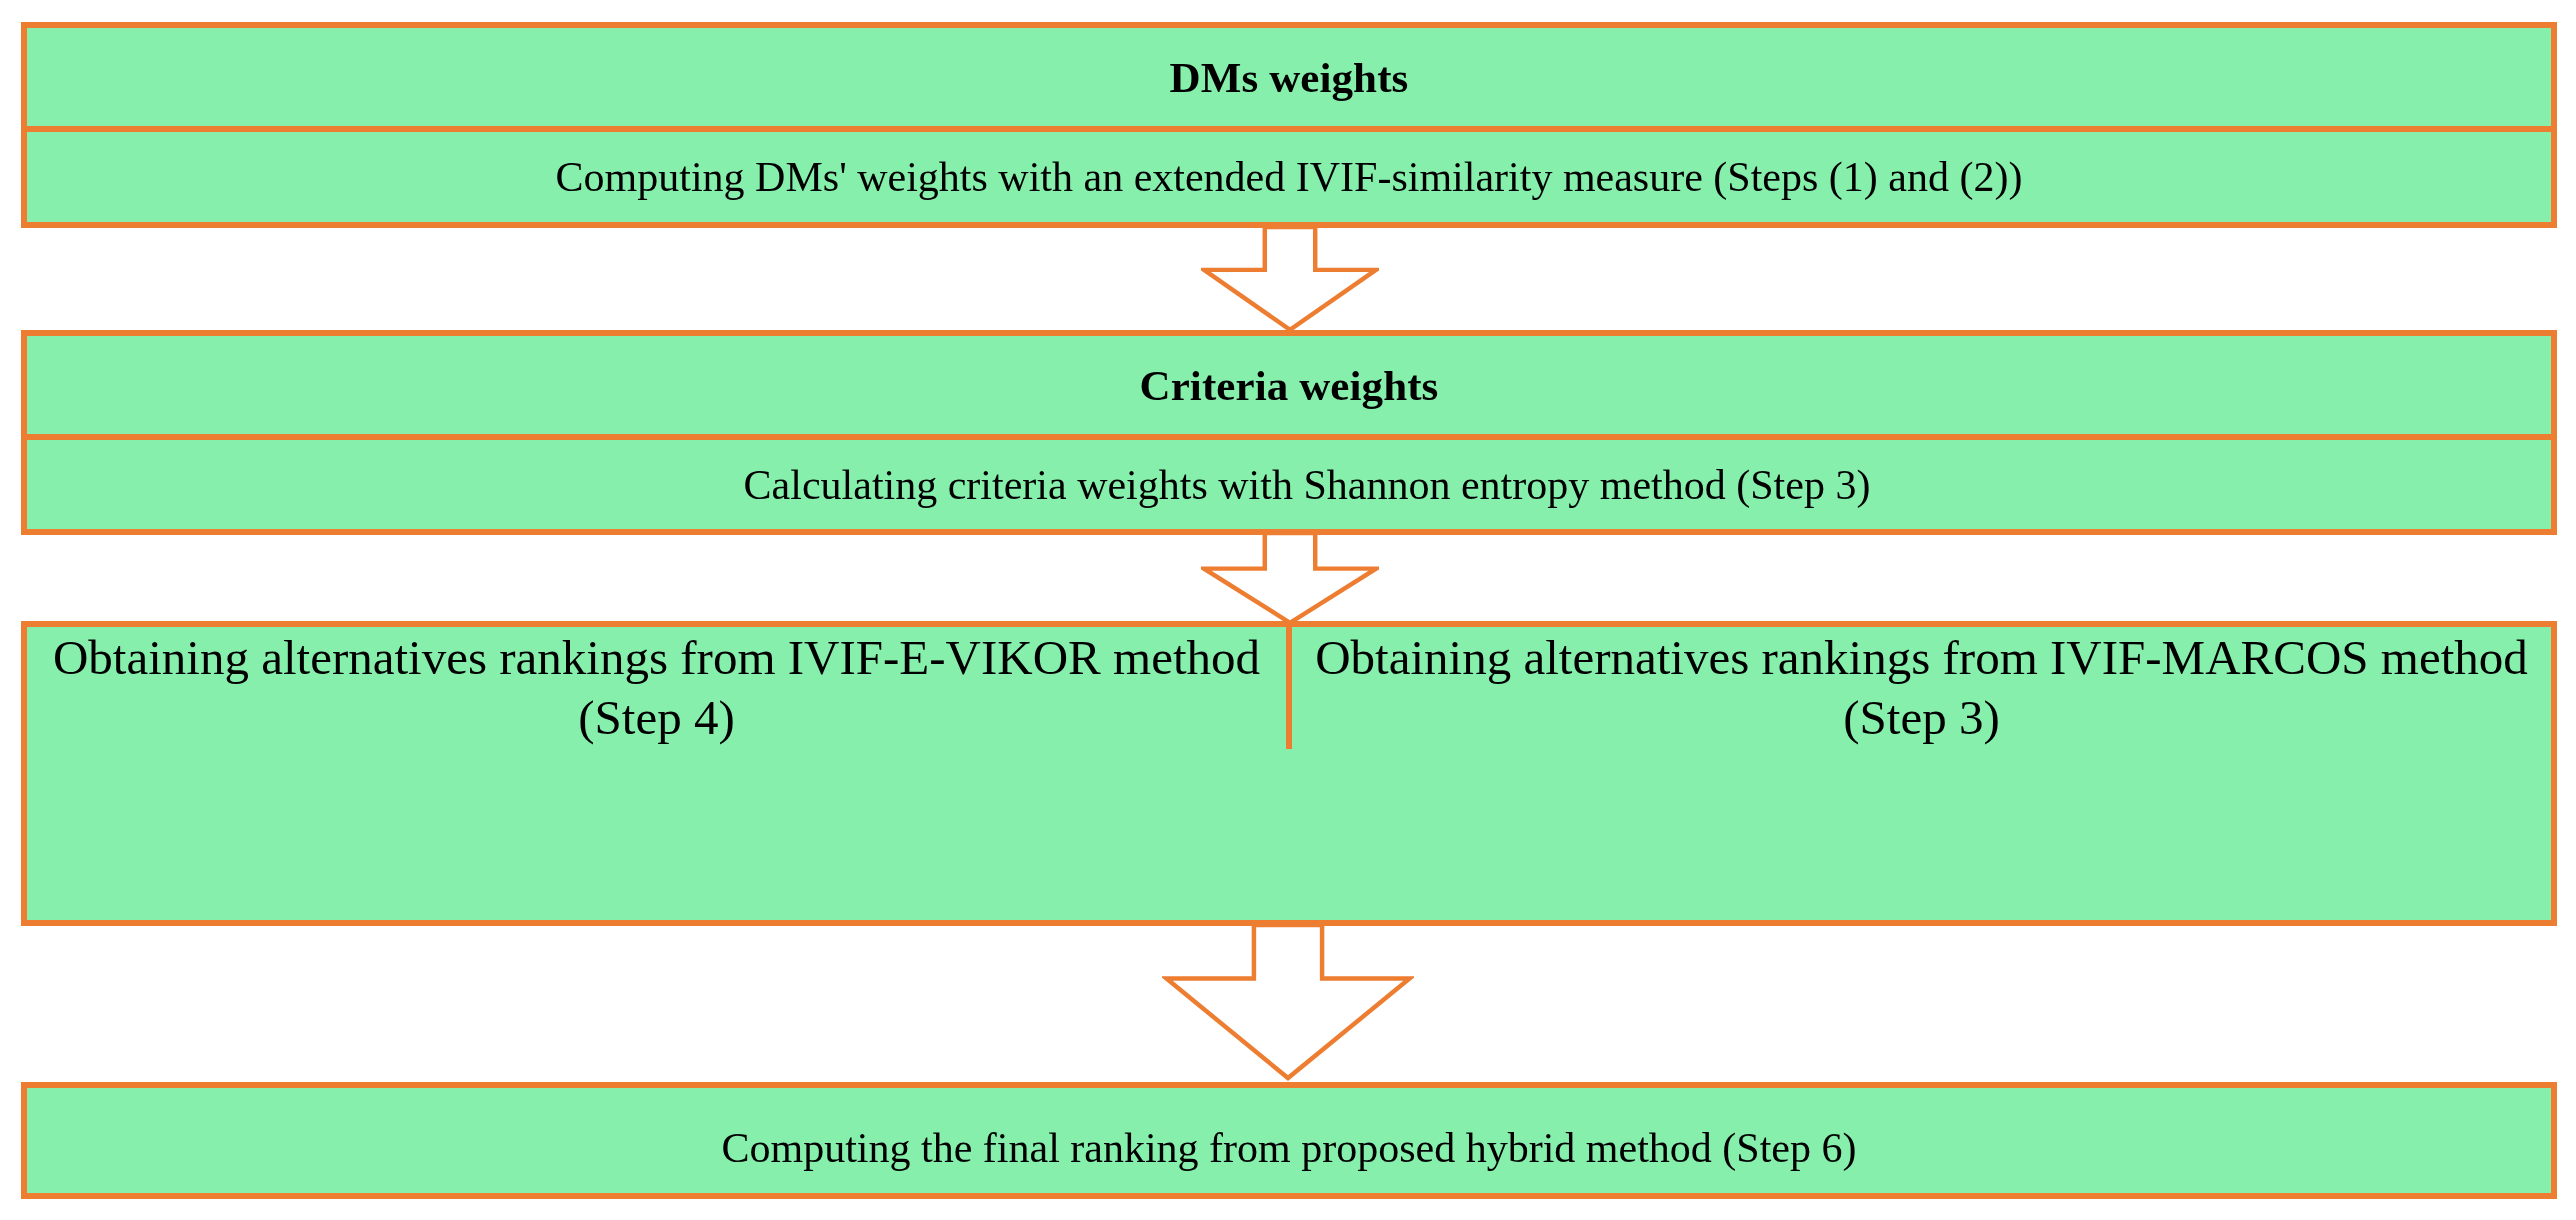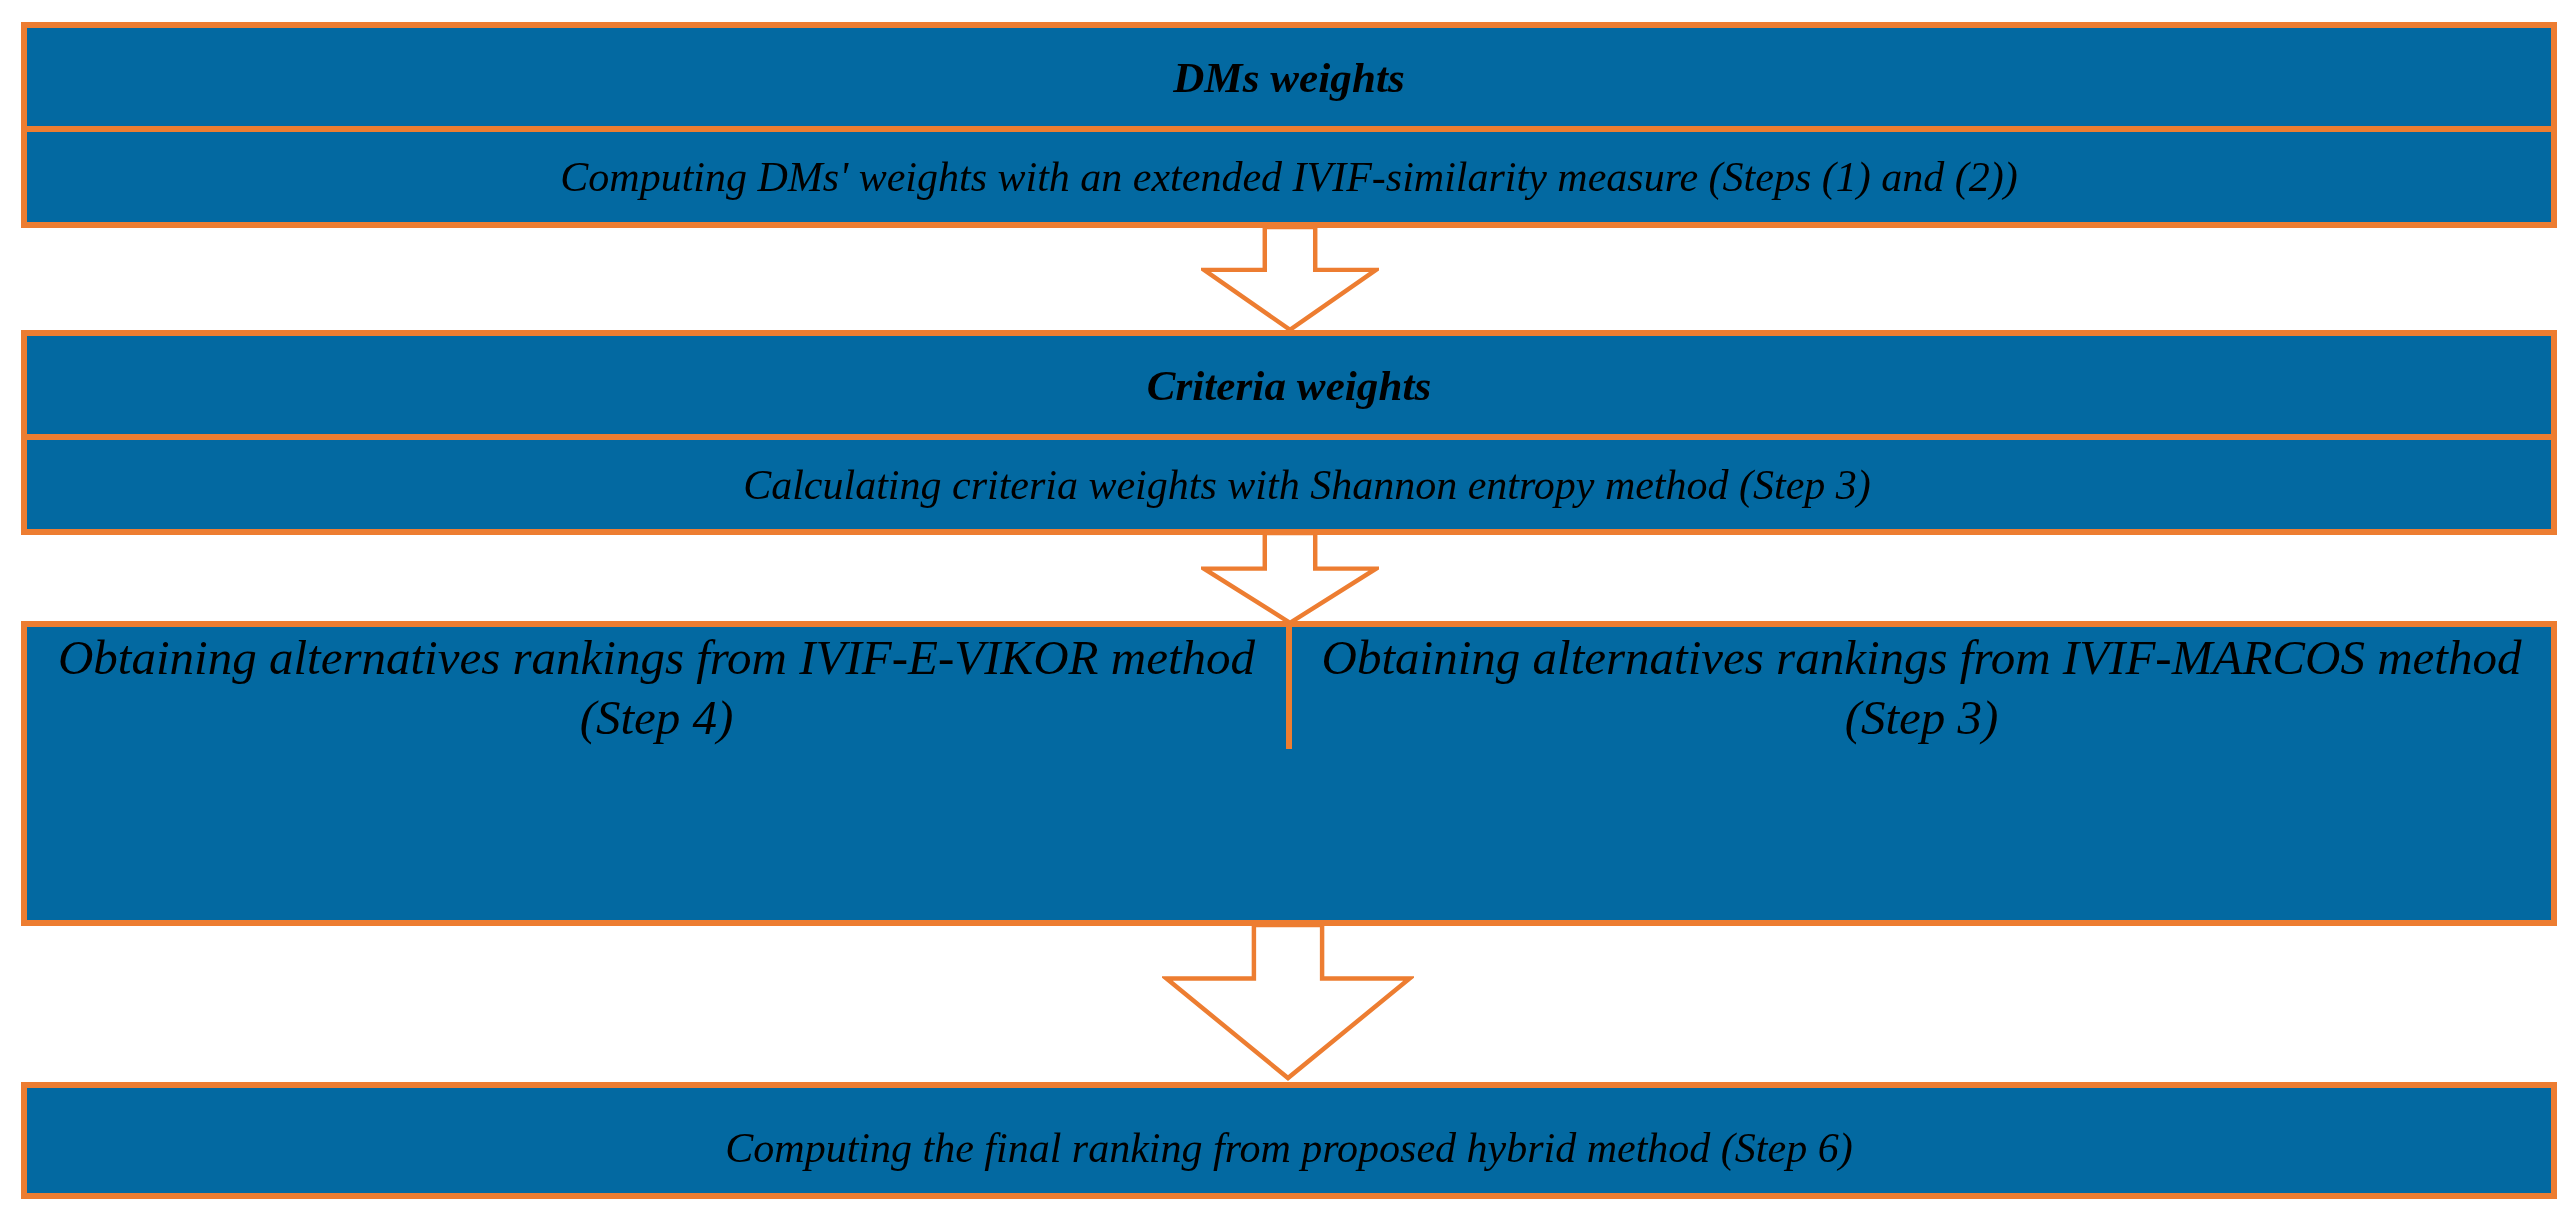--- a/index.html
+++ b/index.html
@@ -24,8 +24,7 @@
     position: absolute;
     box-sizing: border-box;
     border: 6px solid #ED7D31;
-    background: #0369a1;
-    font-style: italic;
+    background: #86efac;
   }
   .box-header {
     box-sizing: border-box;

